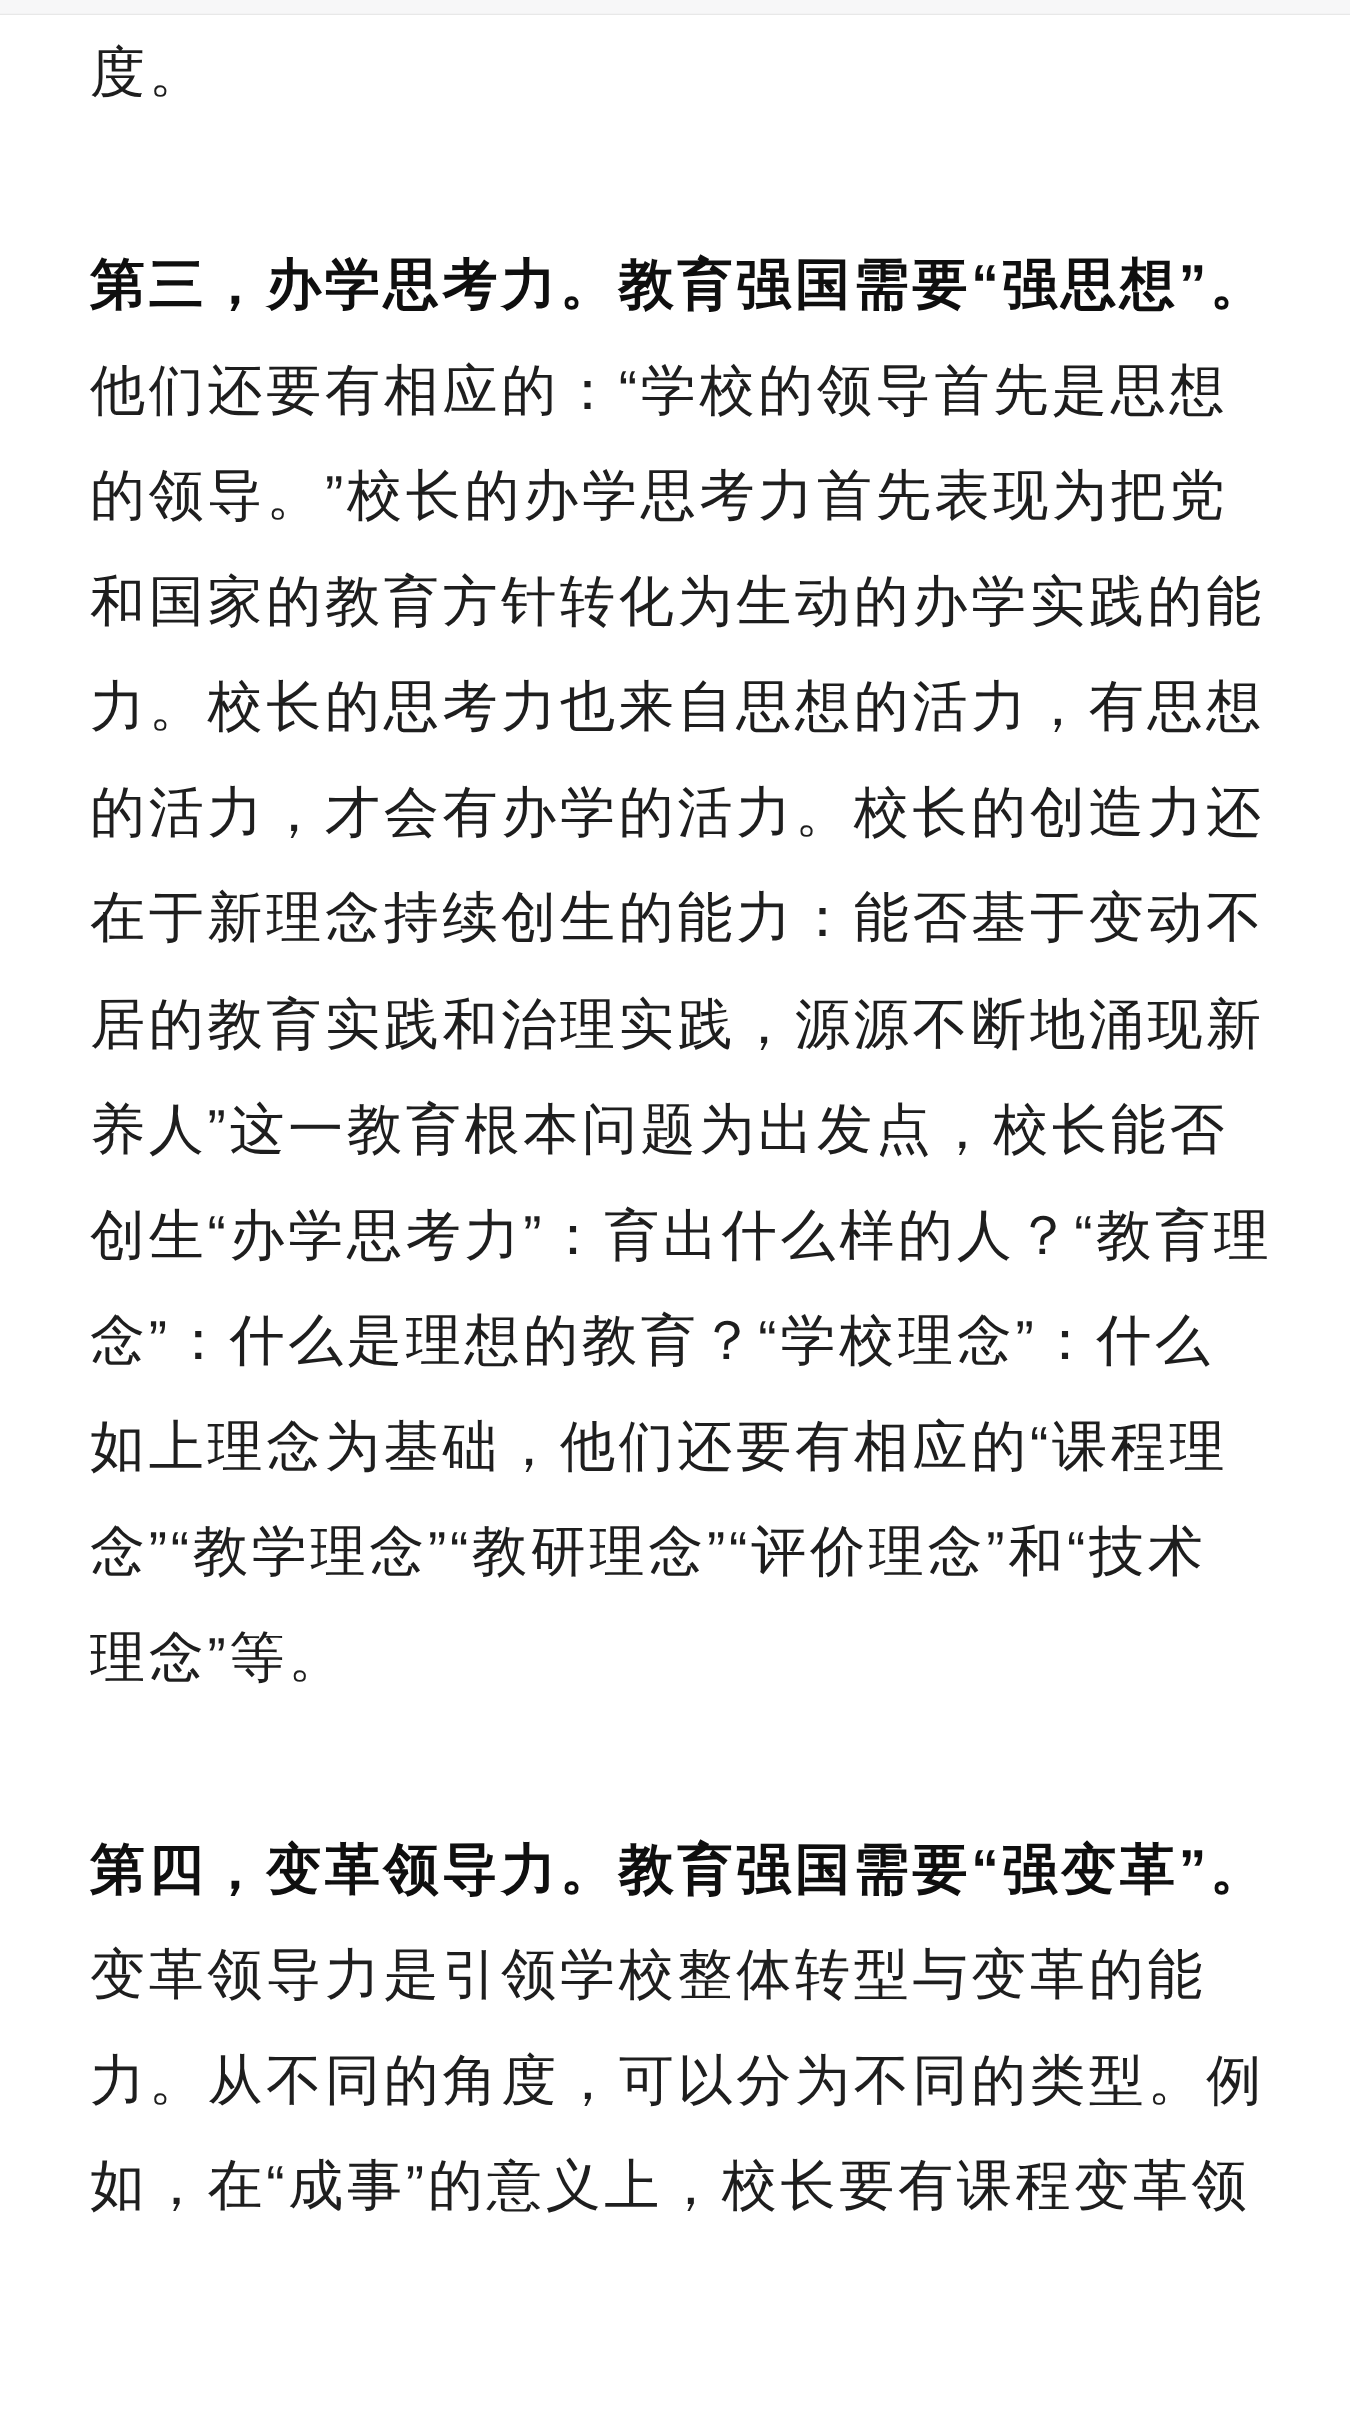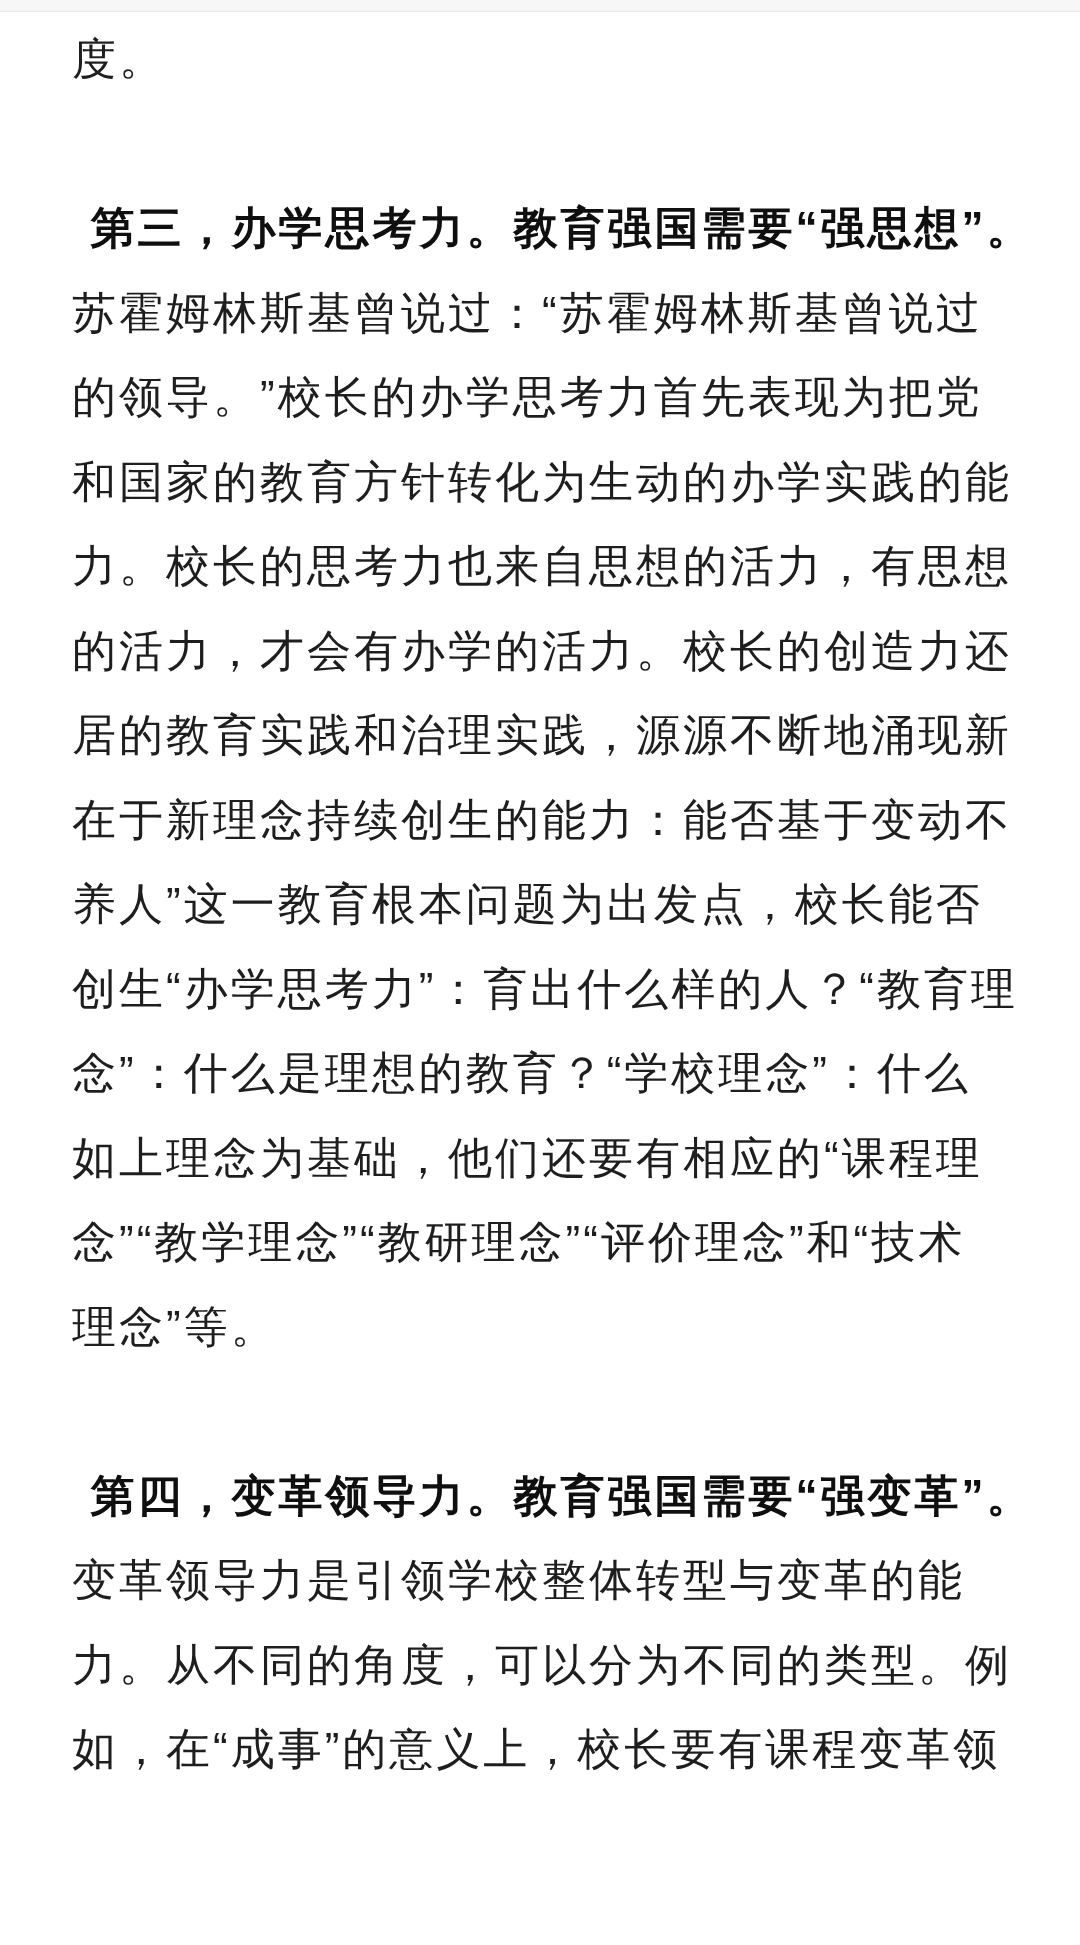--- a/index.html
+++ b/index.html
@@ -33,7 +33,6 @@
     font-weight: 700;
     font-size: 44px;
     color: var(--heading-color, #0f0f0f);
-    text-align: center;
   }
   .line {
     display: block;

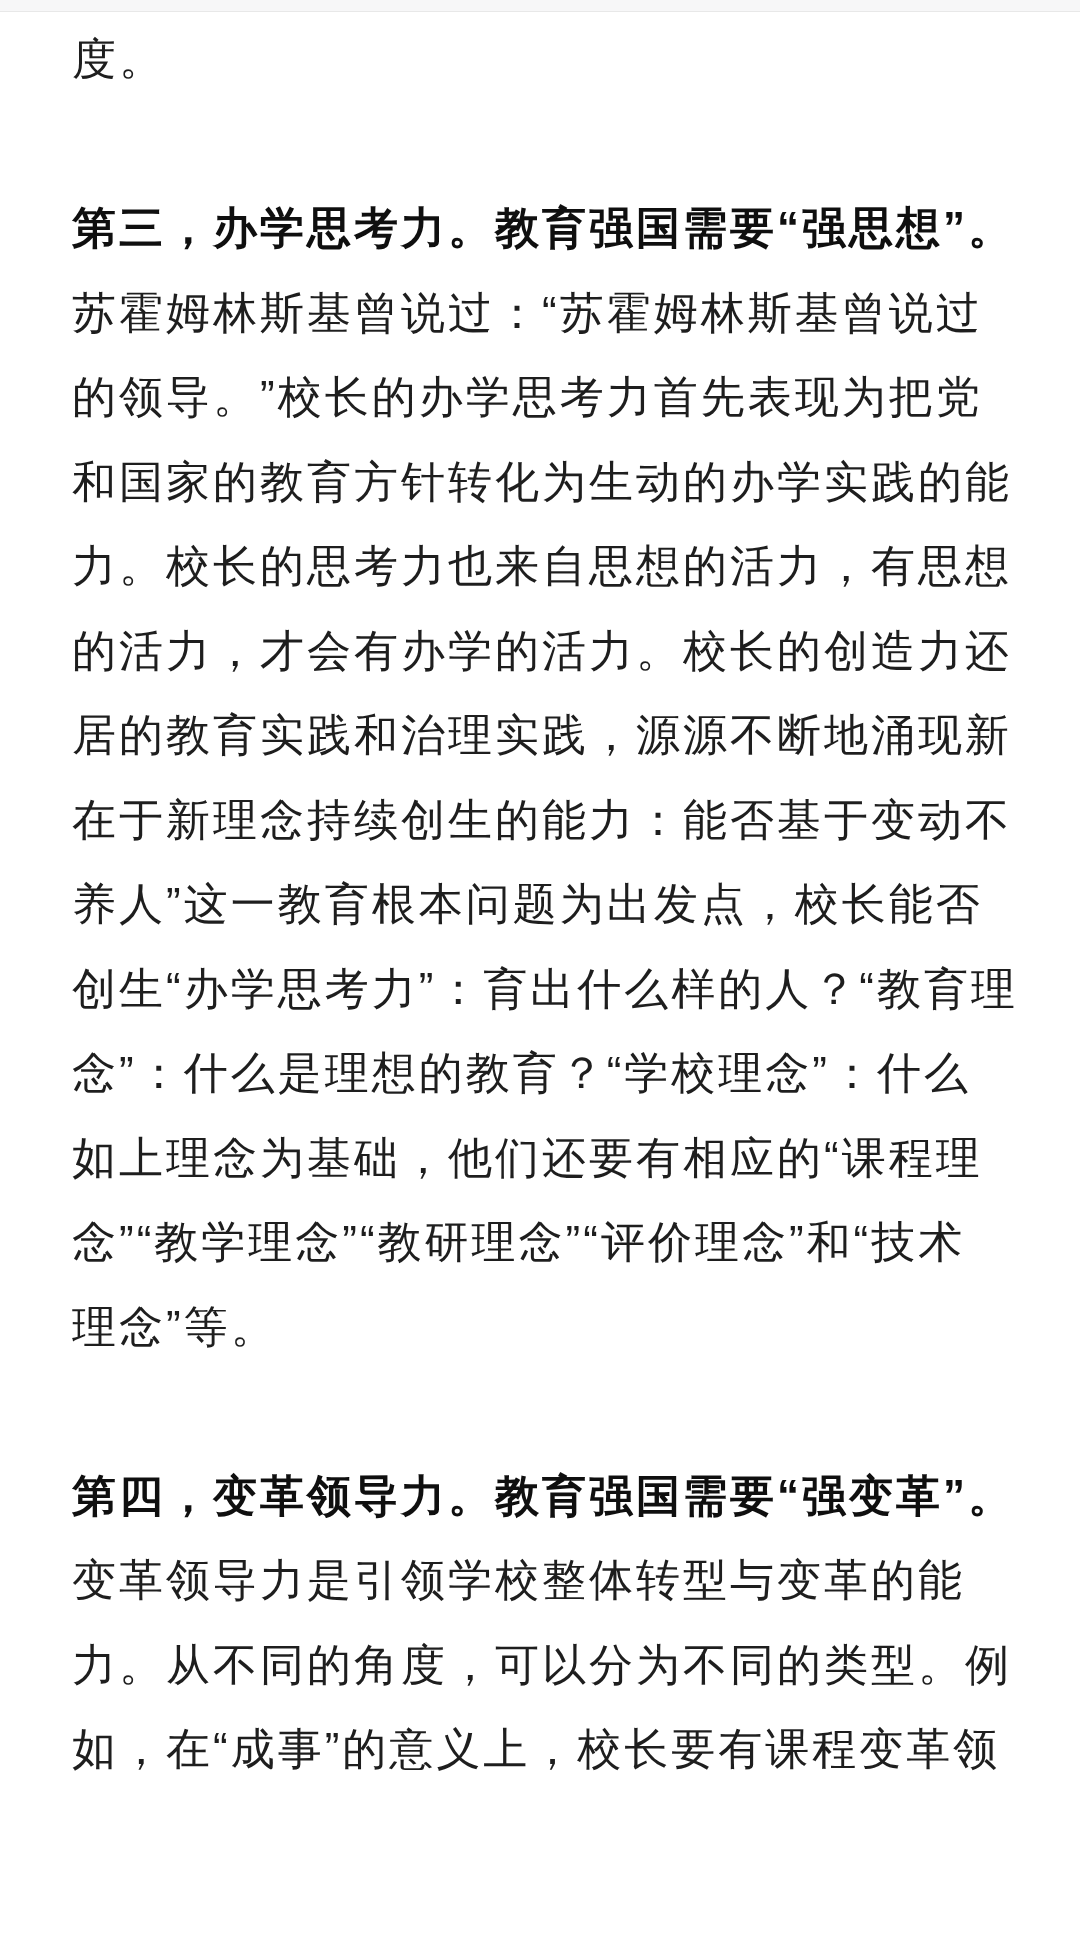--- a/index.html
+++ b/index.html
@@ -54,7 +54,7 @@
       <span class="line">第三，办学思考力。教育强国需要“强思想”。</span>
     </h2>
   <p class="para">
-      <span class="line">苏霍姆林斯基曾说过：“苏霍姆林斯基曾说过</span>
+      <span class="line">他们还要有相应的：“学校的领导首先是思想</span>
       <span class="line">的领导。”校长的办学思考力首先表现为把党</span>
       <span class="line">和国家的教育方针转化为生动的办学实践的能</span>
       <span class="line">力。校长的思考力也来自思想的活力，有思想</span>

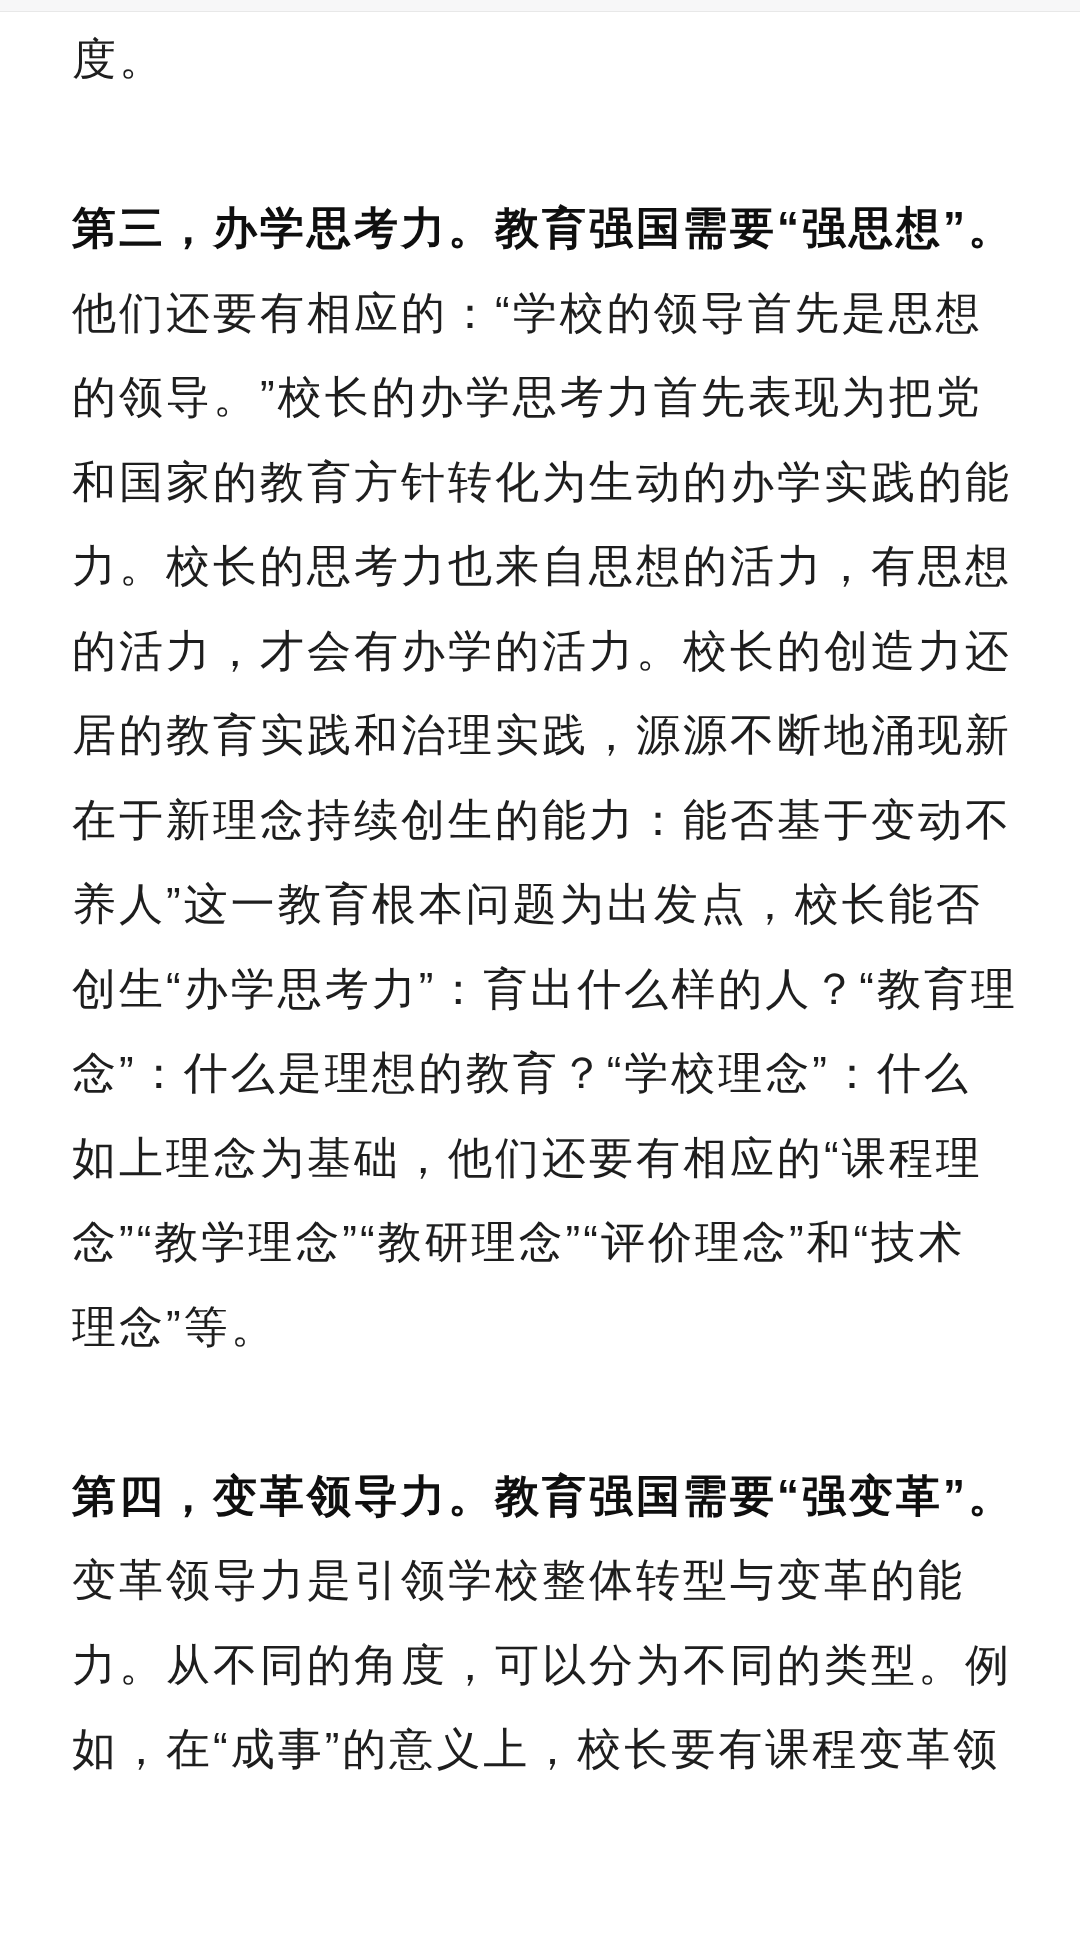--- a/index.html
+++ b/index.html
@@ -59,8 +59,8 @@
       <span class="line">和国家的教育方针转化为生动的办学实践的能</span>
       <span class="line">力。校长的思考力也来自思想的活力，有思想</span>
       <span class="line">的活力，才会有办学的活力。校长的创造力还</span>
+      <span class="line">在于新理念持续创生的能力：能否基于变动不</span>
       <span class="line">居的教育实践和治理实践，源源不断地涌现新</span>
-      <span class="line">在于新理念持续创生的能力：能否基于变动不</span>
       <span class="line">养人”这一教育根本问题为出发点，校长能否</span>
       <span class="line">创生“办学思考力”：育出什么样的人？“教育理</span>
       <span class="line">念”：什么是理想的教育？“学校理念”：什么</span>

